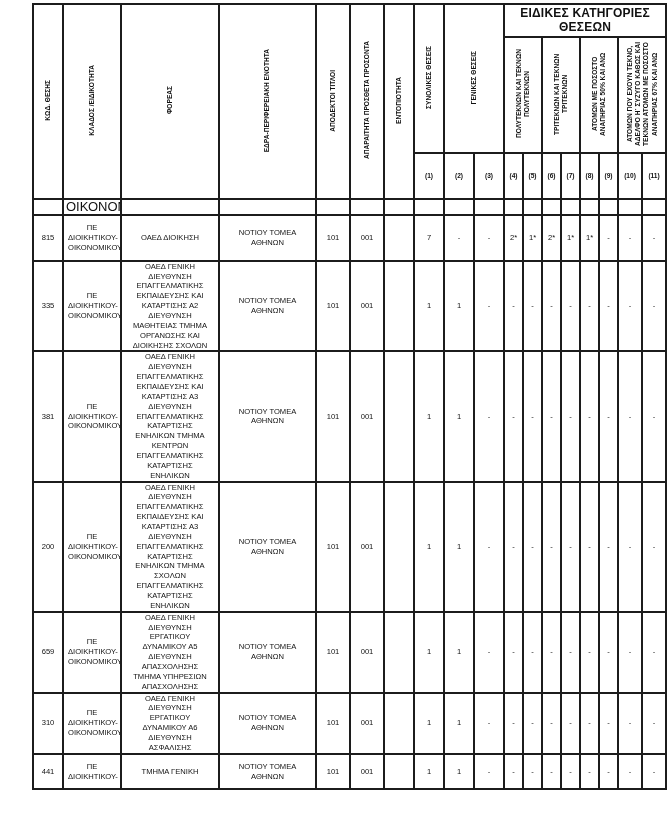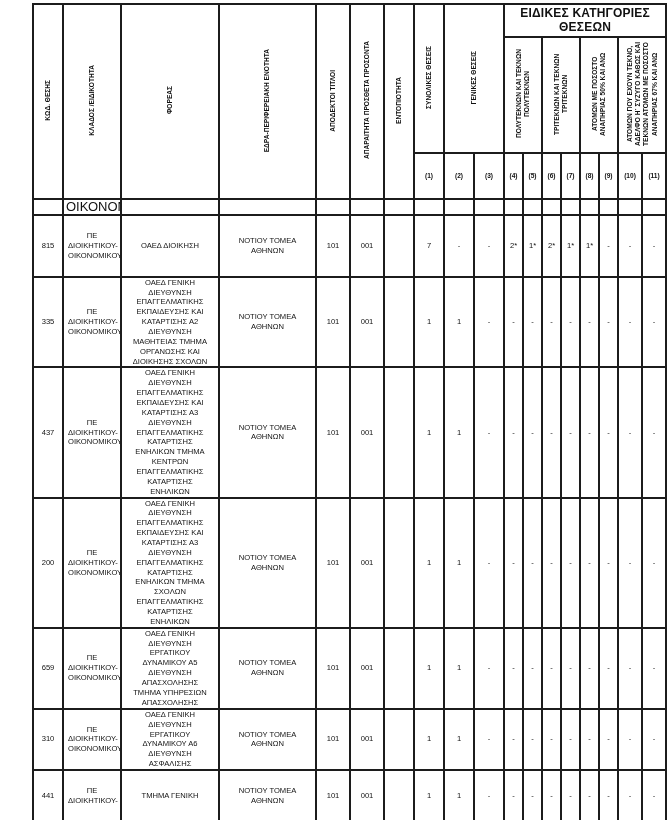--- a/index.html
+++ b/index.html
@@ -19,7 +19,7 @@
   .subs .vt{max-height:110px;}
   tbody td{font-size:7.6px;line-height:1.3;padding:3px 2px;}
   tbody td.cell-foreas{padding:0 9px;}
-  tbody td.cell-klados{padding:15px 4px;}
+  tbody td.cell-klados{padding:7px 4px;}
   tr.spillover td{height:11px;padding:0 2px;font-size:13px;line-height:1.1;}
   tbody tr{page-break-inside:avoid;}
 </style>

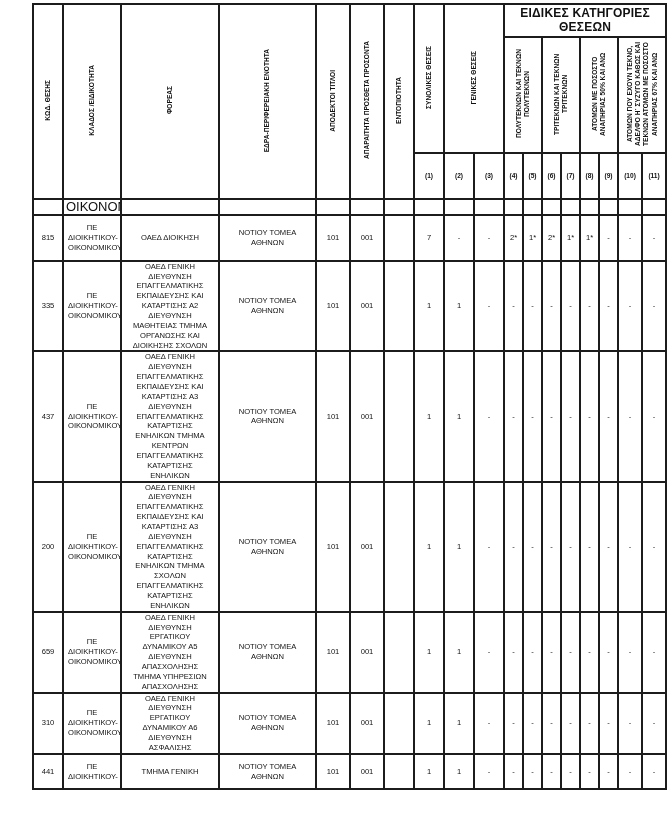--- a/index.html
+++ b/index.html
@@ -143,7 +143,7 @@
           <td class="cell-c11">-</td>
         </tr>
         <tr>
-          <td class="cell-code">437</td>
+          <td class="cell-code">381</td>
           <td class="cell-klados">ΠΕ ΔΙΟΙΚΗΤΙΚΟΥ-ΟΙΚΟΝΟΜΙΚΟΥ</td>
           <td class="cell-foreas">ΟΑΕΔ ΓΕΝΙΚΗ ΔΙΕΥΘΥΝΣΗ ΕΠΑΓΓΕΛΜΑΤΙΚΗΣ ΕΚΠΑΙΔΕΥΣΗΣ ΚΑΙ ΚΑΤΑΡΤΙΣΗΣ Α3 ΔΙΕΥΘΥΝΣΗ ΕΠΑΓΓΕΛΜΑΤΙΚΗΣ ΚΑΤΑΡΤΙΣΗΣ ΕΝΗΛΙΚΩΝ ΤΜΗΜΑ ΚΕΝΤΡΩΝ ΕΠΑΓΓΕΛΜΑΤΙΚΗΣ ΚΑΤΑΡΤΙΣΗΣ ΕΝΗΛΙΚΩΝ</td>
           <td class="cell-edra">ΝΟΤΙΟΥ ΤΟΜΕΑ ΑΘΗΝΩΝ</td>

